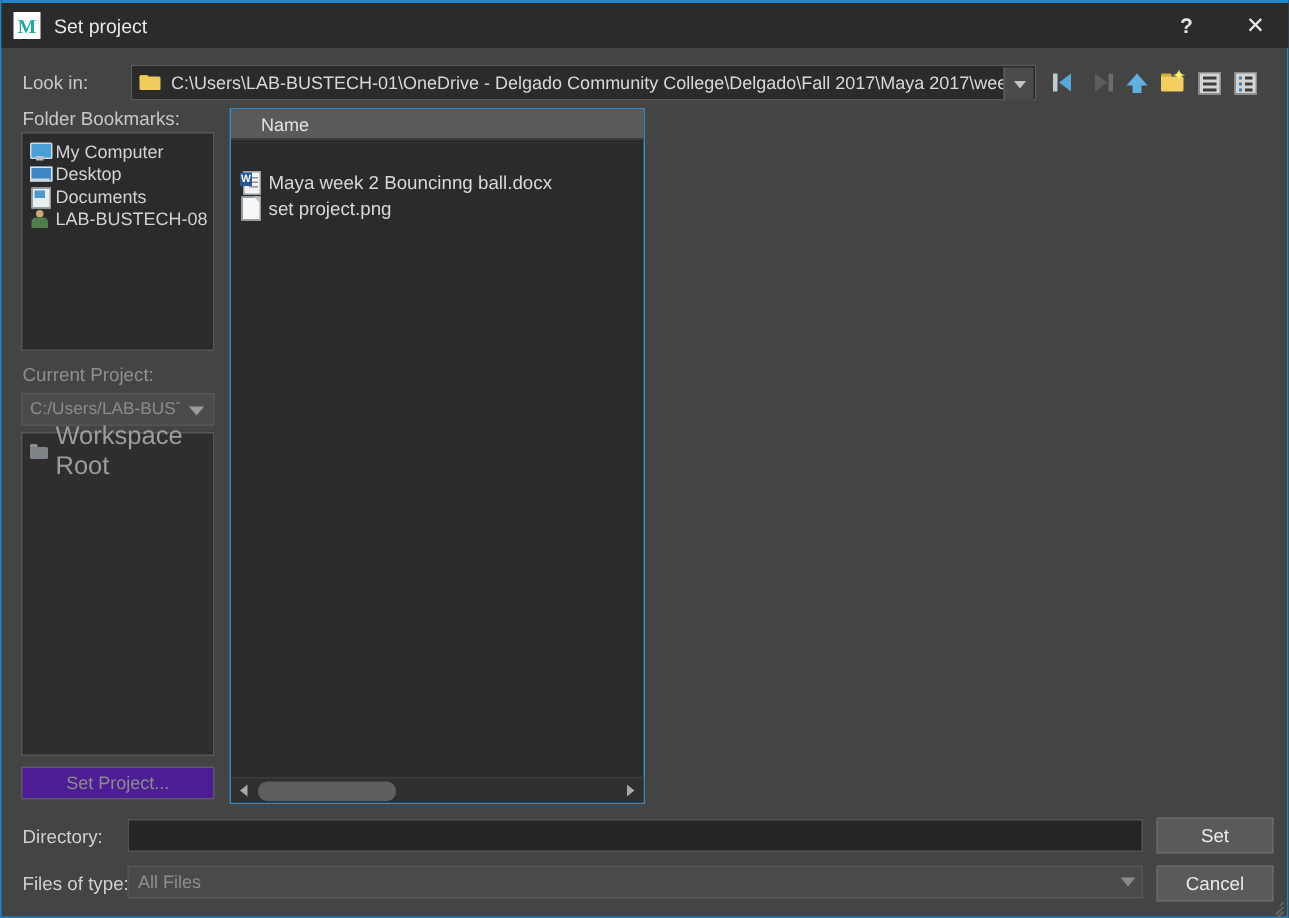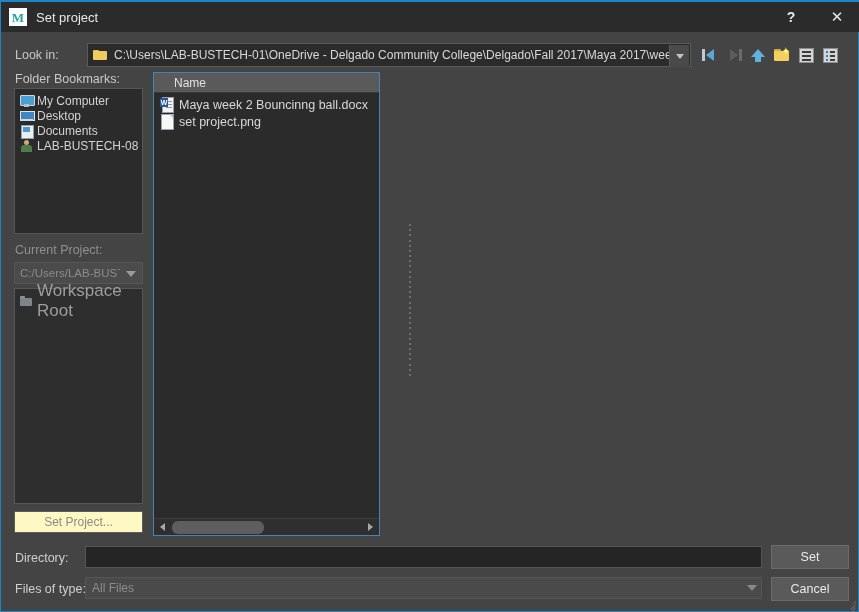--- a/index.html
+++ b/index.html
@@ -287,7 +287,7 @@
   
   .filepanel {
     position: absolute; left: 152px; top: 72px;
-    width: 227px; height: 464px;
+    width: 277px; height: 464px;
     border: 1px solid #3b87bf;
     background: #2b2b2b;
     display: flex; flex-direction: column;

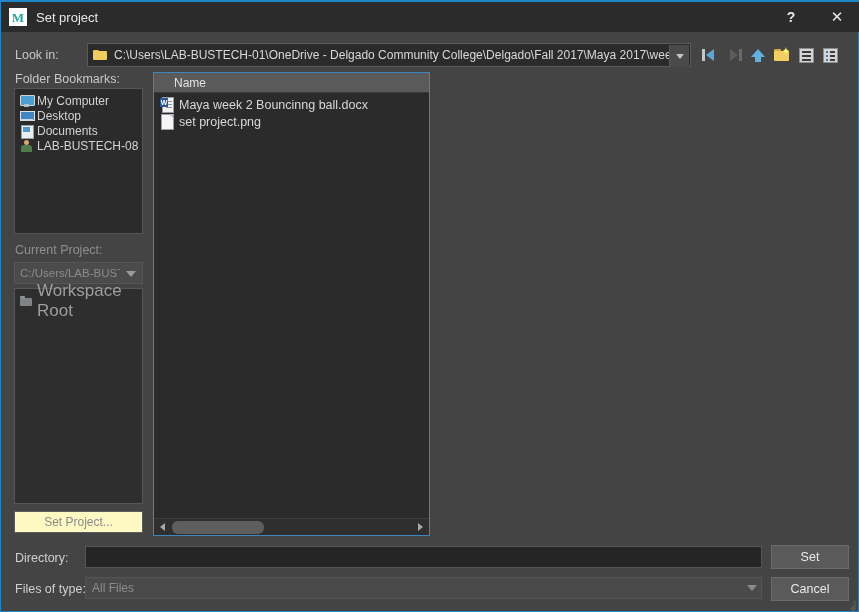--- a/index.html
+++ b/index.html
@@ -301,7 +301,7 @@
   .fp-header span {
     margin-left: 20px; color: #e2e2e2; font-size: 12px;
   }
-  .fp-list { flex: 1 1 auto; padding-top: 3px; overflow: hidden; }
+  .fp-list { flex: 1 1 auto; padding-top: 20px; overflow: hidden; }
   .fp-row {
     height: 17px; display: flex; align-items: center;
     padding-left: 6px; color: #d8d8d8; font-size: 12.5px;

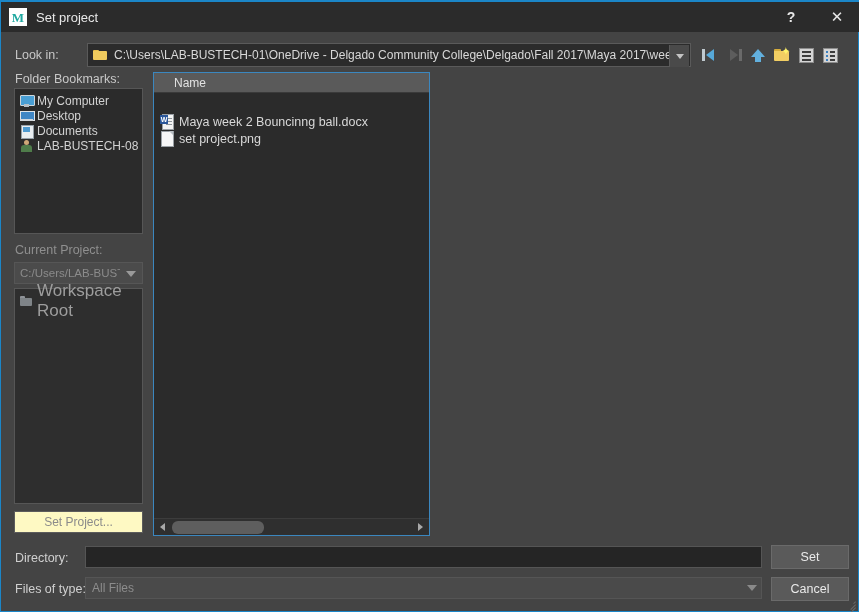--- a/index.html
+++ b/index.html
@@ -267,7 +267,7 @@
   .setproj-btn {
     position: absolute; left: 13px; top: 511px;
     width: 129px; height: 22px;
-    background: #fef9c3; border: 1px solid #5c5c5c;
+    background: #4c1d95; border: 1px solid #5c5c5c;
     color: #8b8b8b; font-size: 12px;
     display: flex; align-items: center; justify-content: center;
   }

